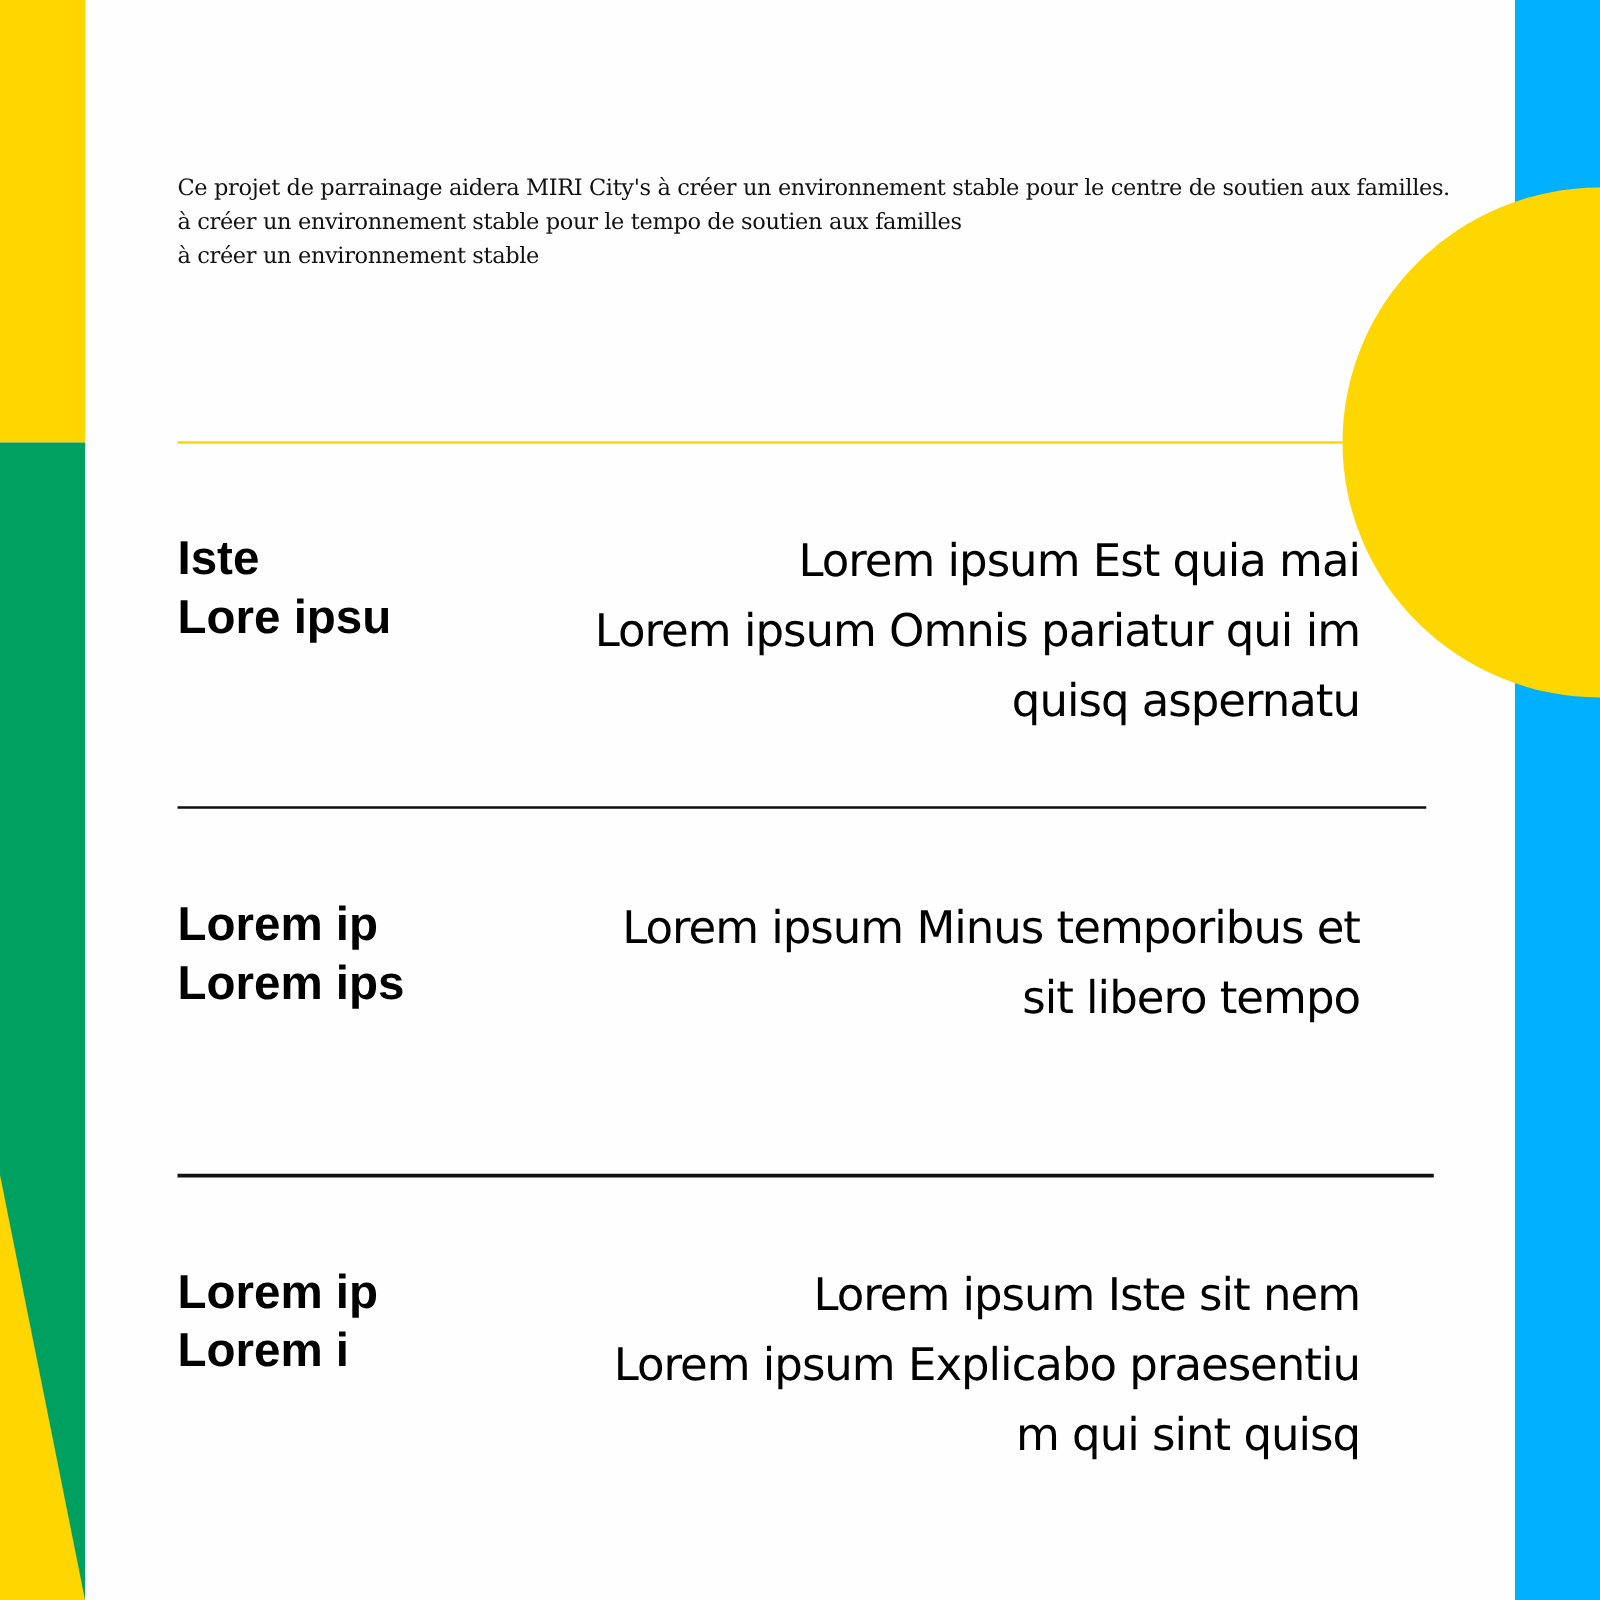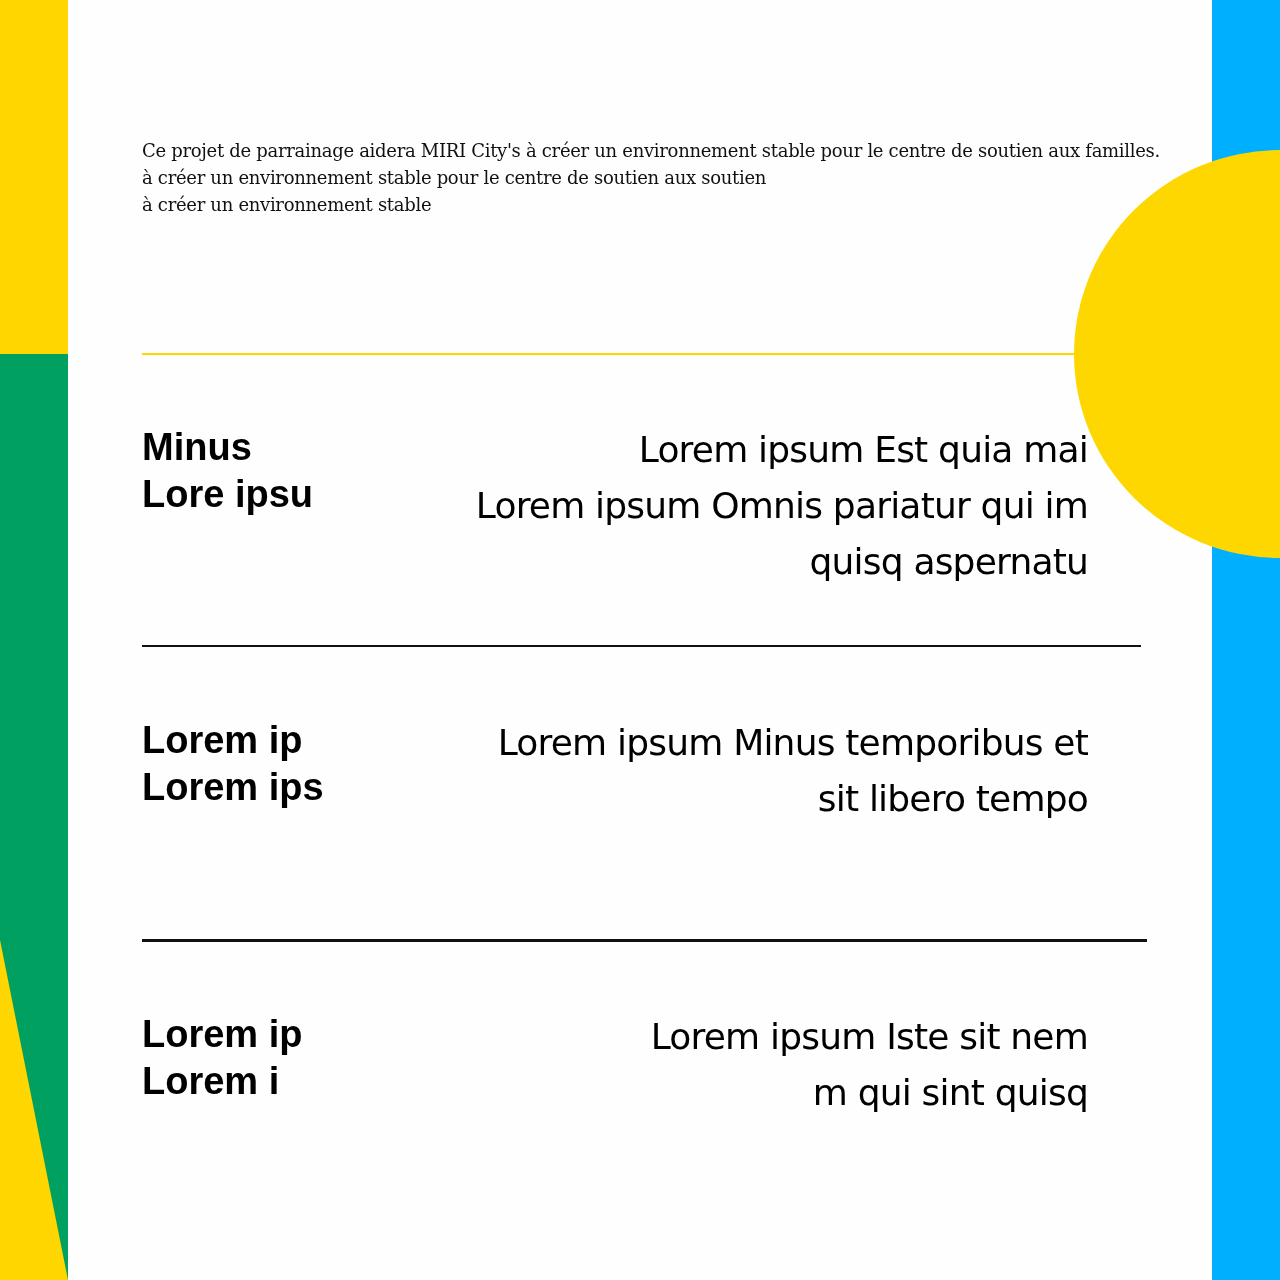--- a/index.html
+++ b/index.html
@@ -58,7 +58,7 @@
 
 <div class="intro">
   <div>Ce projet de parrainage aidera MIRI City's à créer un environnement stable pour le centre de soutien aux familles.</div>
-  <div>à créer un environnement stable pour le centre de soutien aux soutien</div>
+  <div>à créer un environnement stable pour le tempo de soutien aux familles</div>
   <div>à créer un environnement stable</div>
 </div>
 

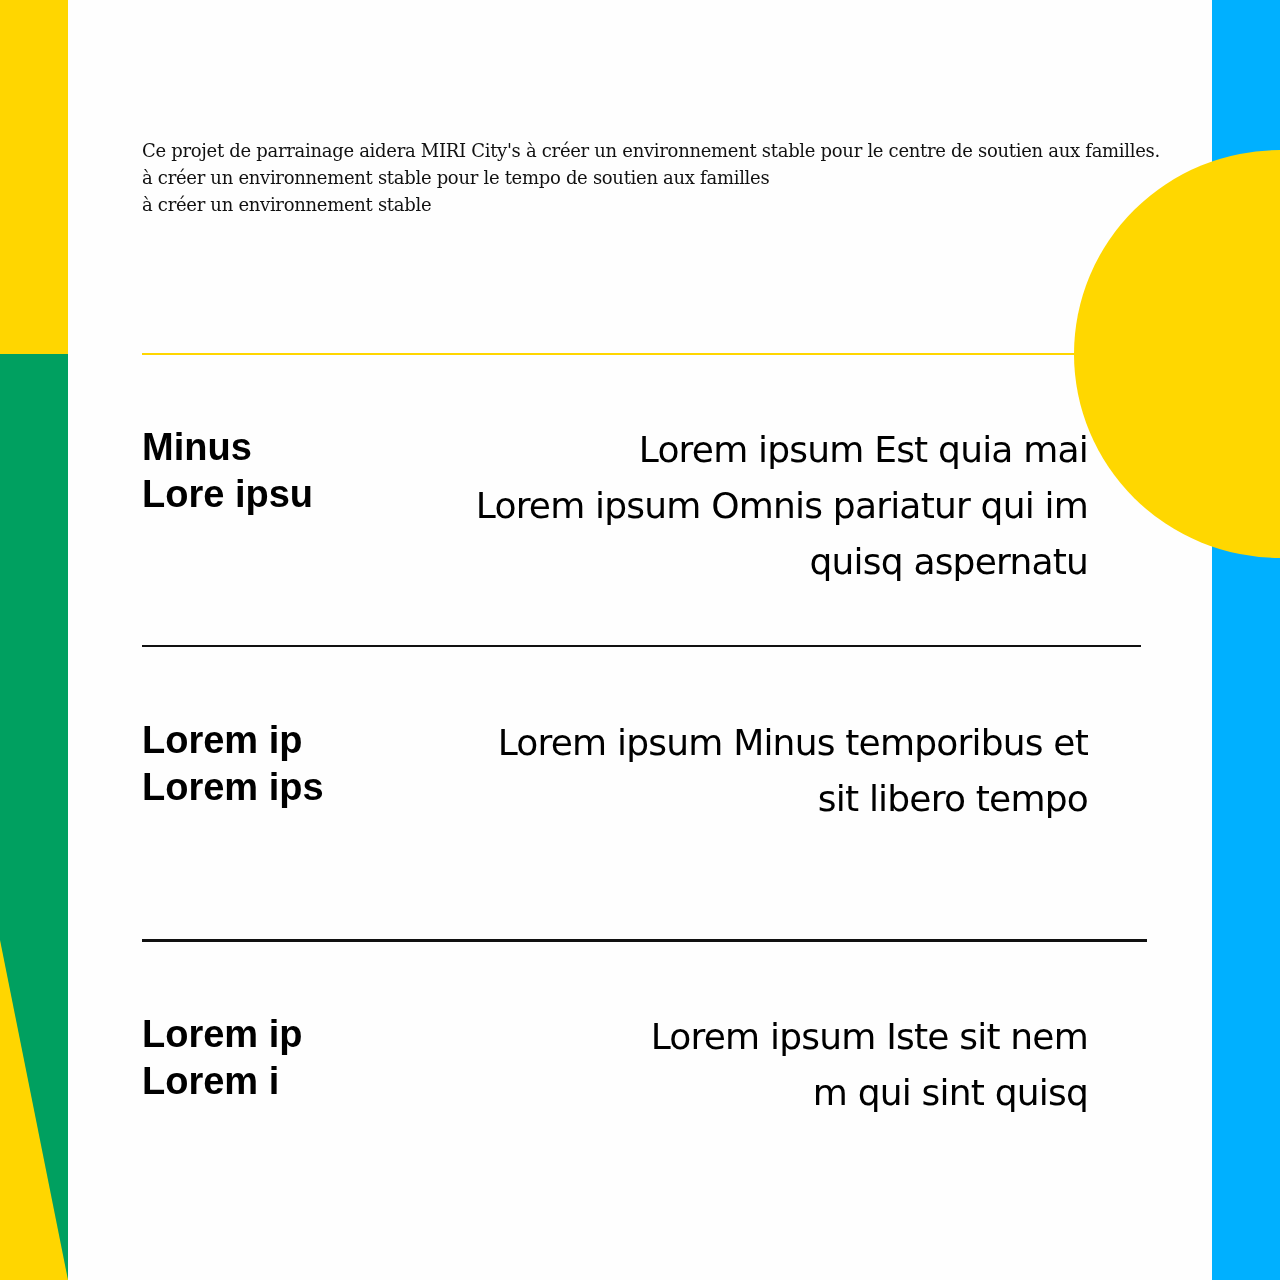--- a/index.html
+++ b/index.html
@@ -68,7 +68,7 @@
 
 <div class="row row-1">
   <div class="row-title">
-    <div>Minus</div>
+    <div>Iste</div>
     <div>Lore ipsu</div>
   </div>
   <div class="row-body">

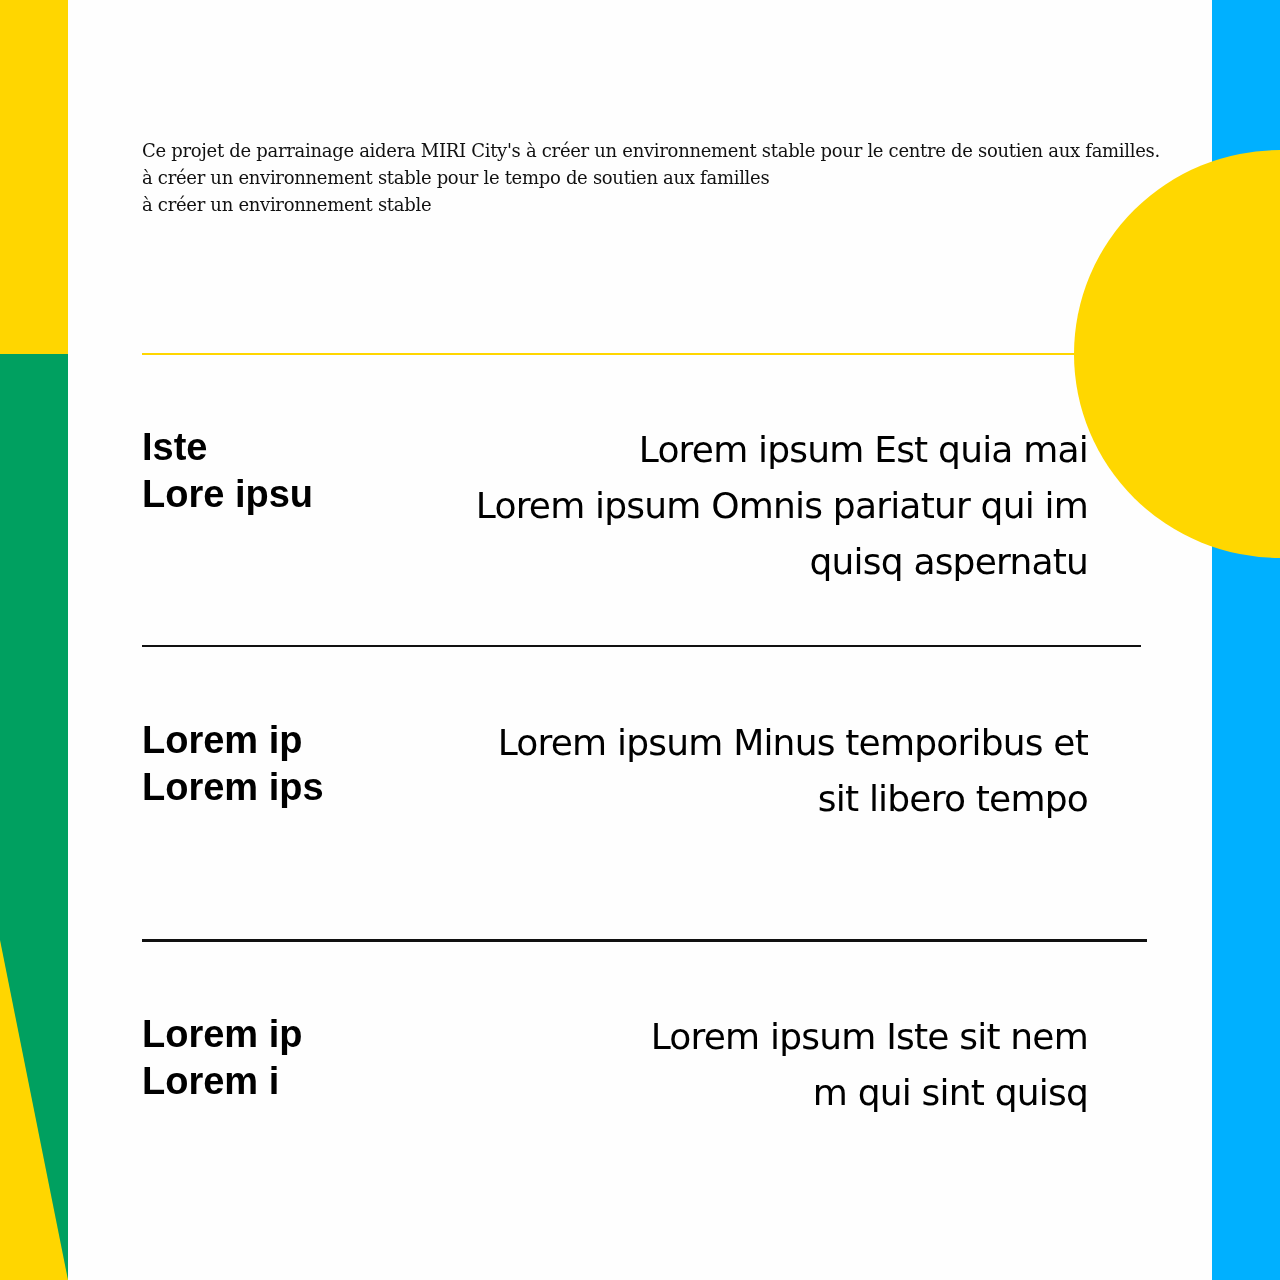--- a/index.html
+++ b/index.html
@@ -96,6 +96,7 @@
   </div>
   <div class="row-body">
     <div>Lorem ipsum Iste sit nem</div>
+    <div>Lorem ipsum Explicabo praesentiu</div>
     <div>m qui sint quisq</div>
   </div>
 </div>

